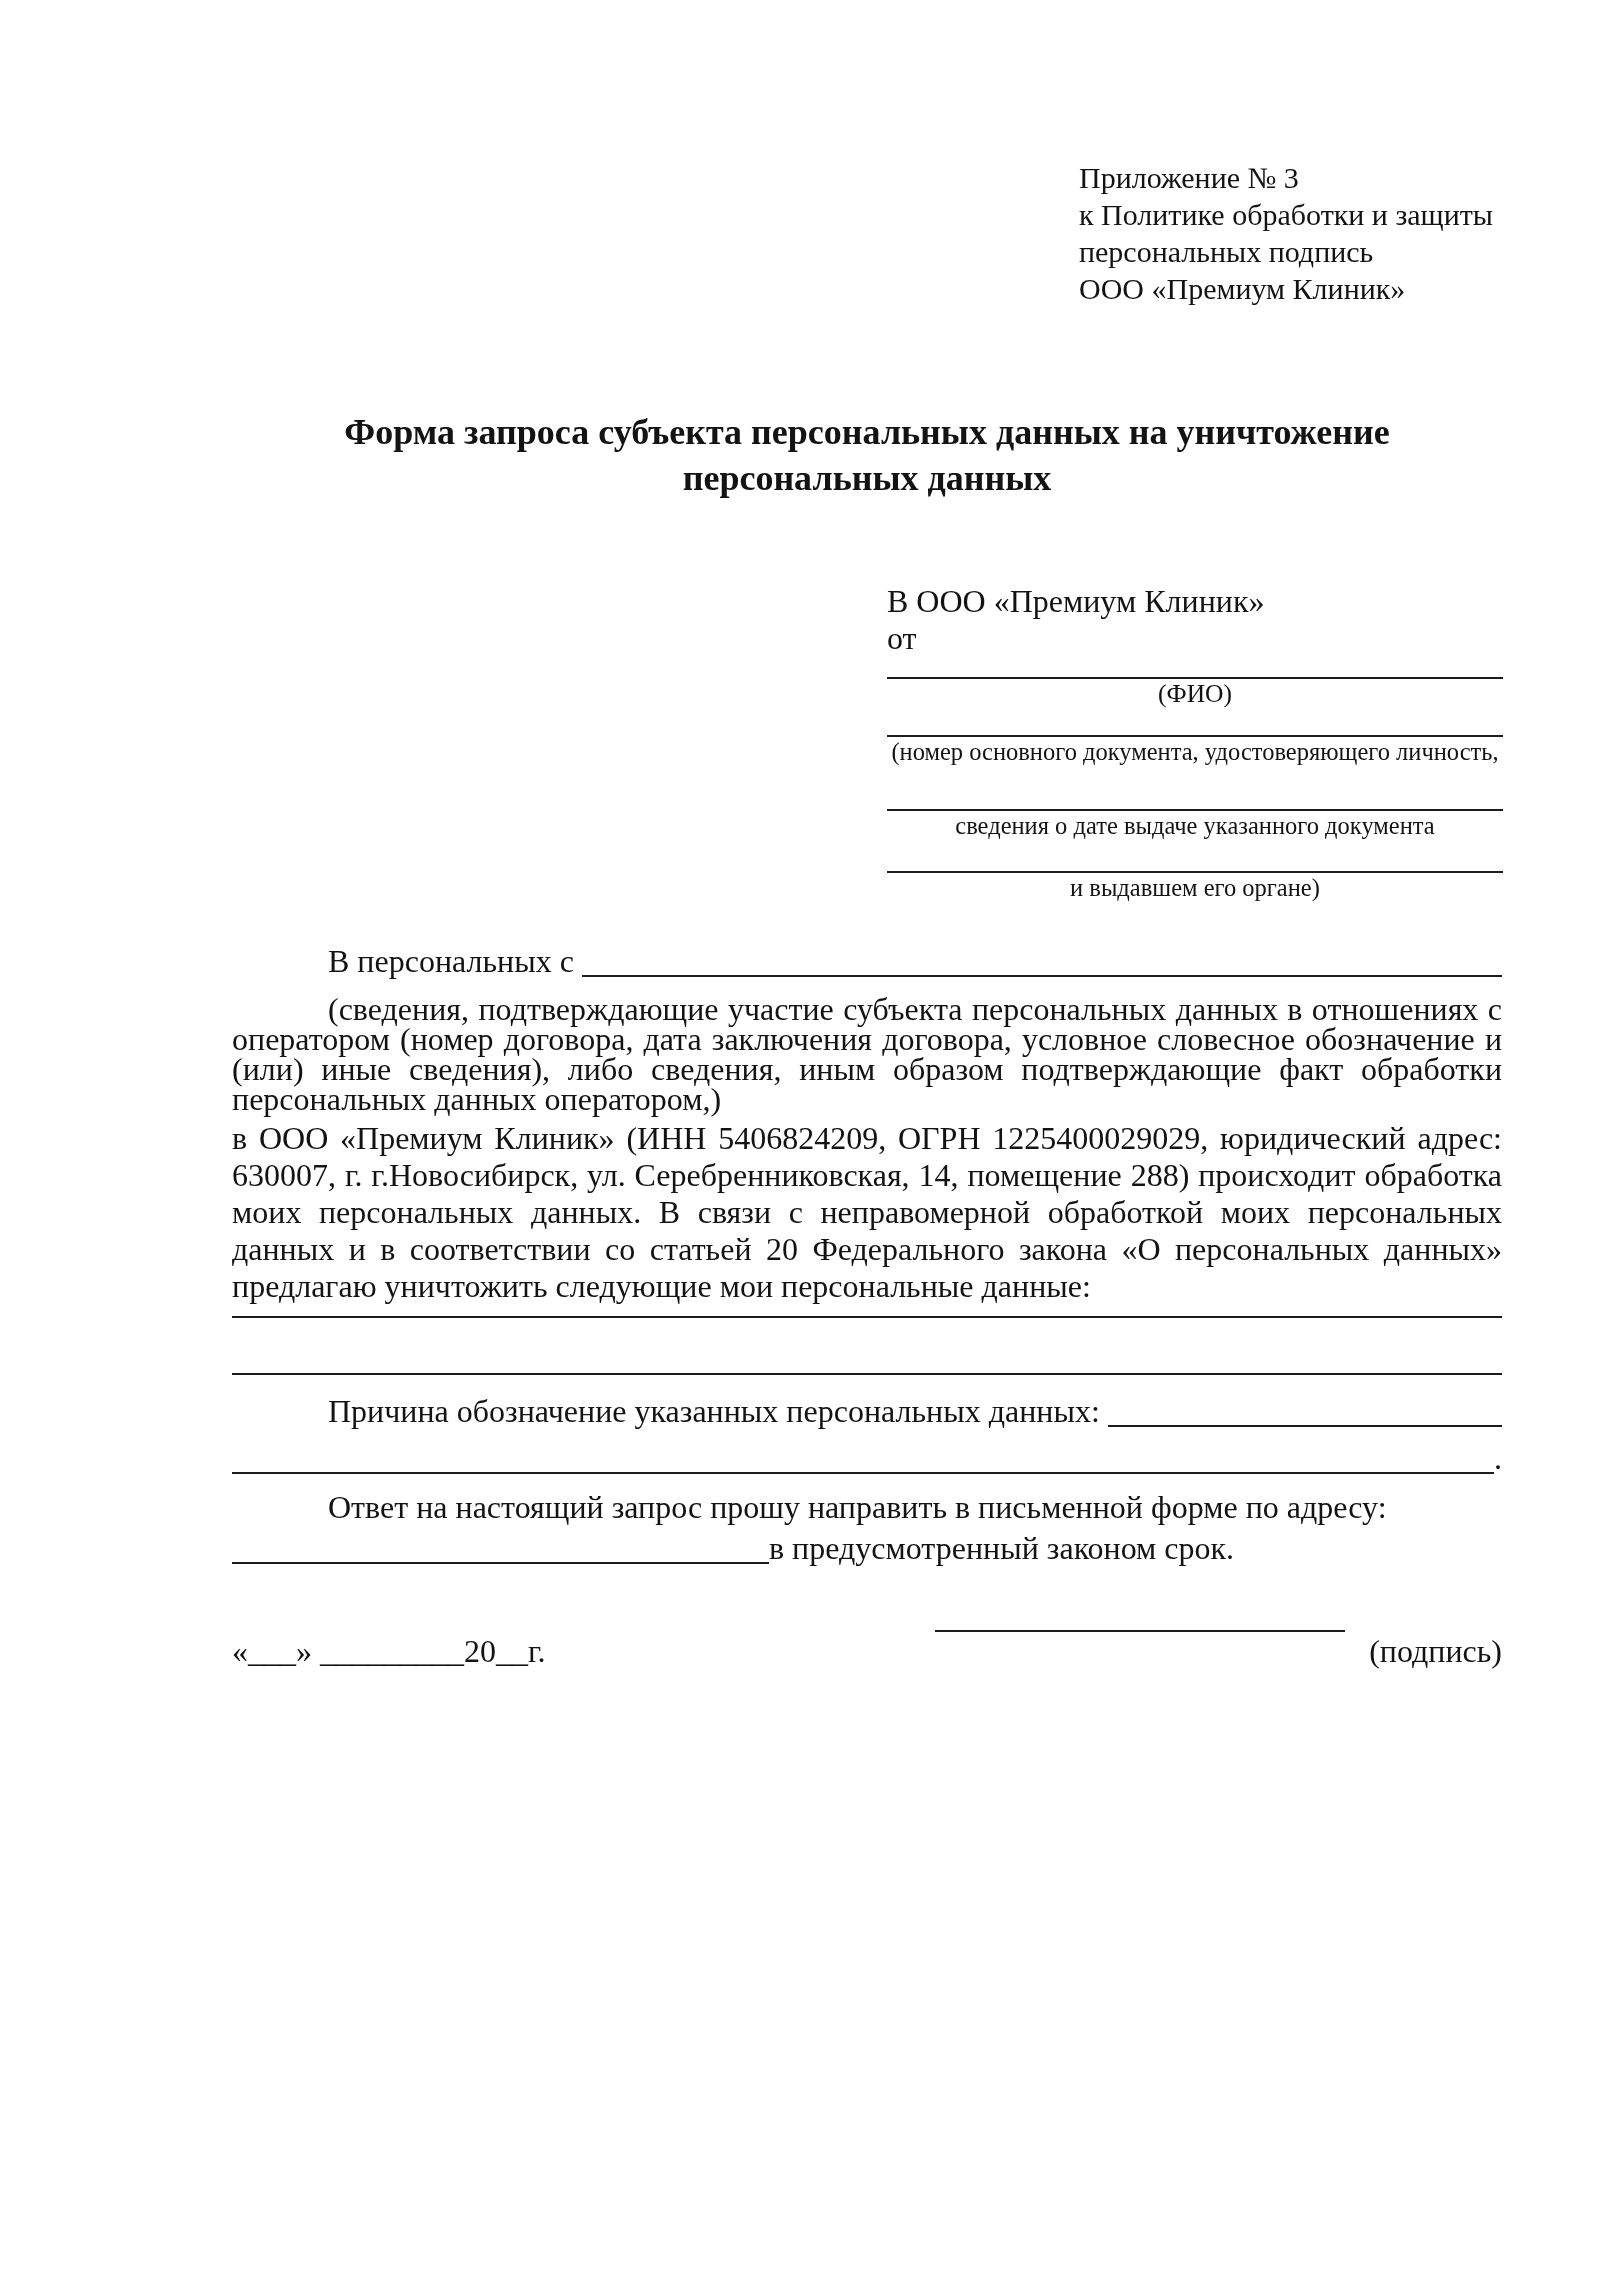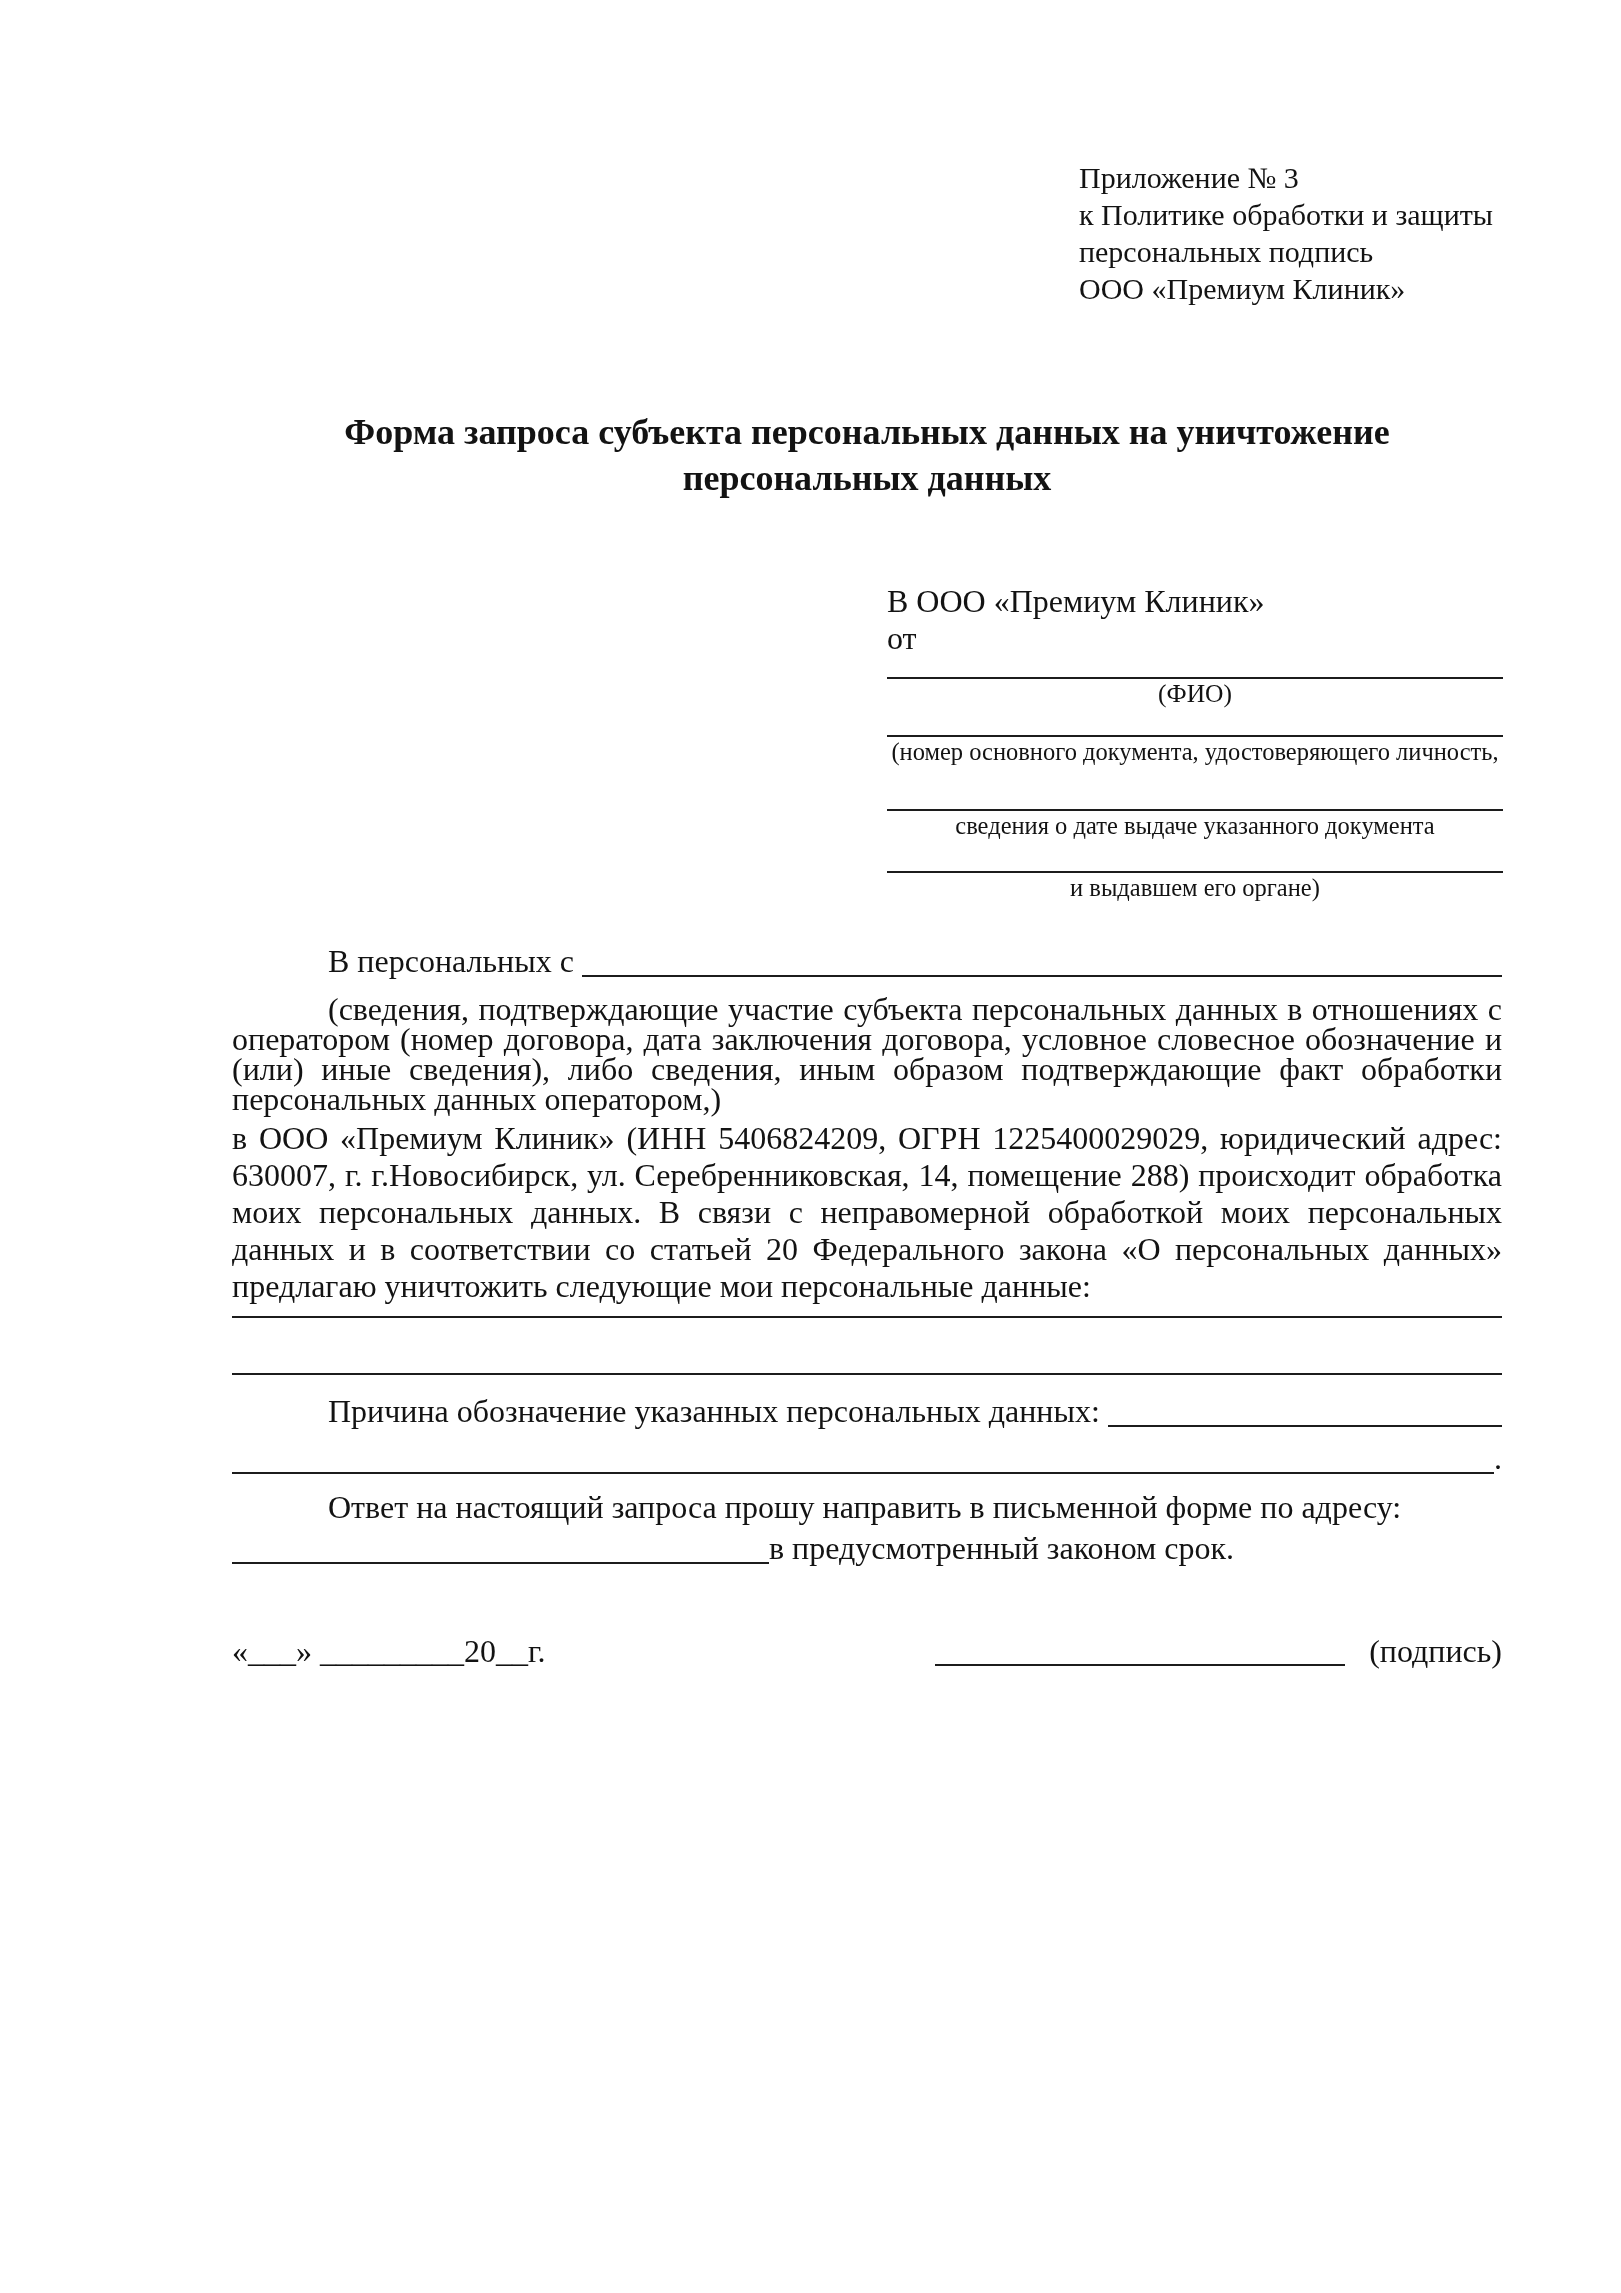--- a/index.html
+++ b/index.html
@@ -213,7 +213,7 @@
       <span class="dot">.</span>
     </div>
 
-    <div class="response-paragraph">Ответ на настоящий запроса прошу направить в письменной форме по адресу:</div>
+    <div class="response-paragraph">Ответ на настоящий запрос прошу направить в письменной форме по адресу:</div>
 
     <div class="response-tail">
       <span class="lead-blank"></span>

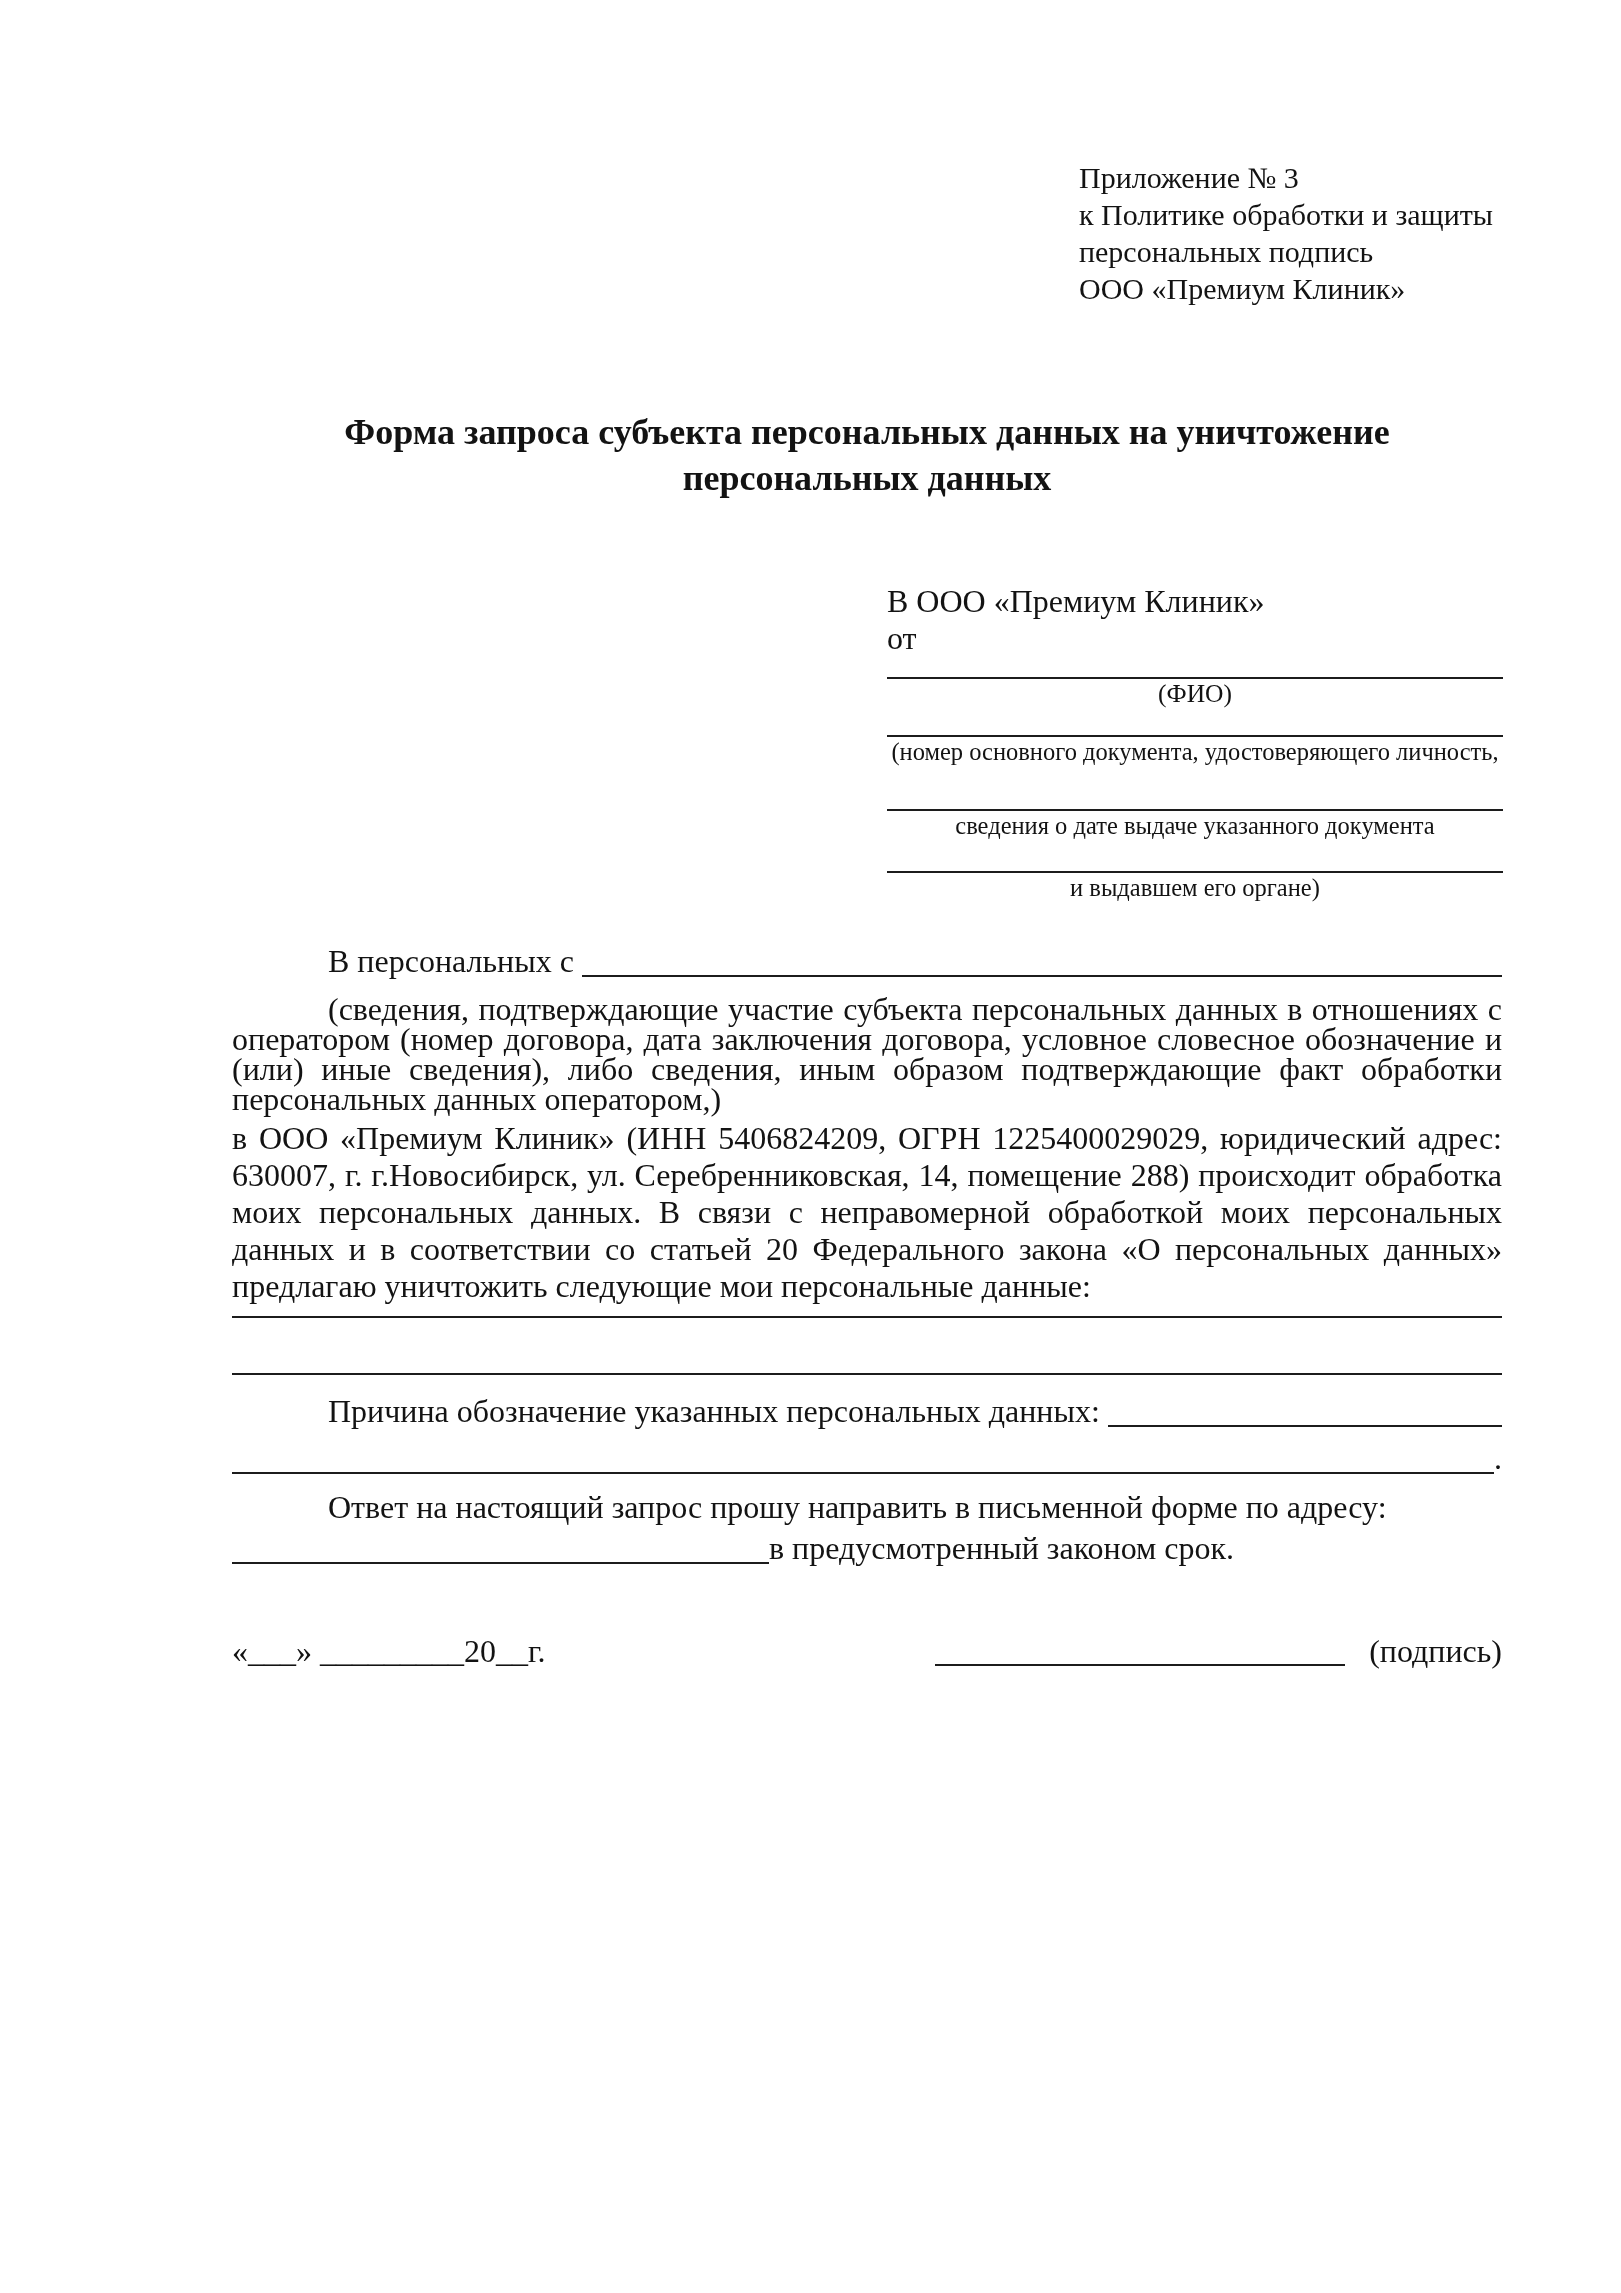--- a/index.html
+++ b/index.html
@@ -141,7 +141,7 @@
   .date-blank { white-space: nowrap; }
   .signature-group {
     display: flex;
-    align-items: flex-end;
+    align-items: flex-start;
     gap: 24px;
   }
   .signature-line {

